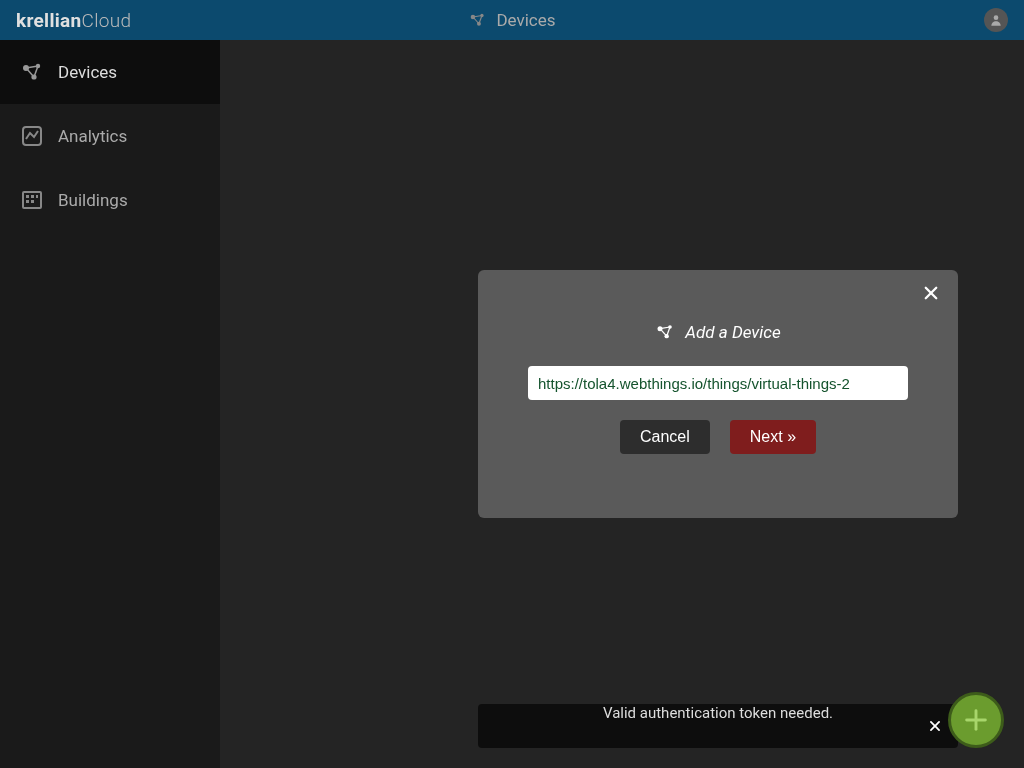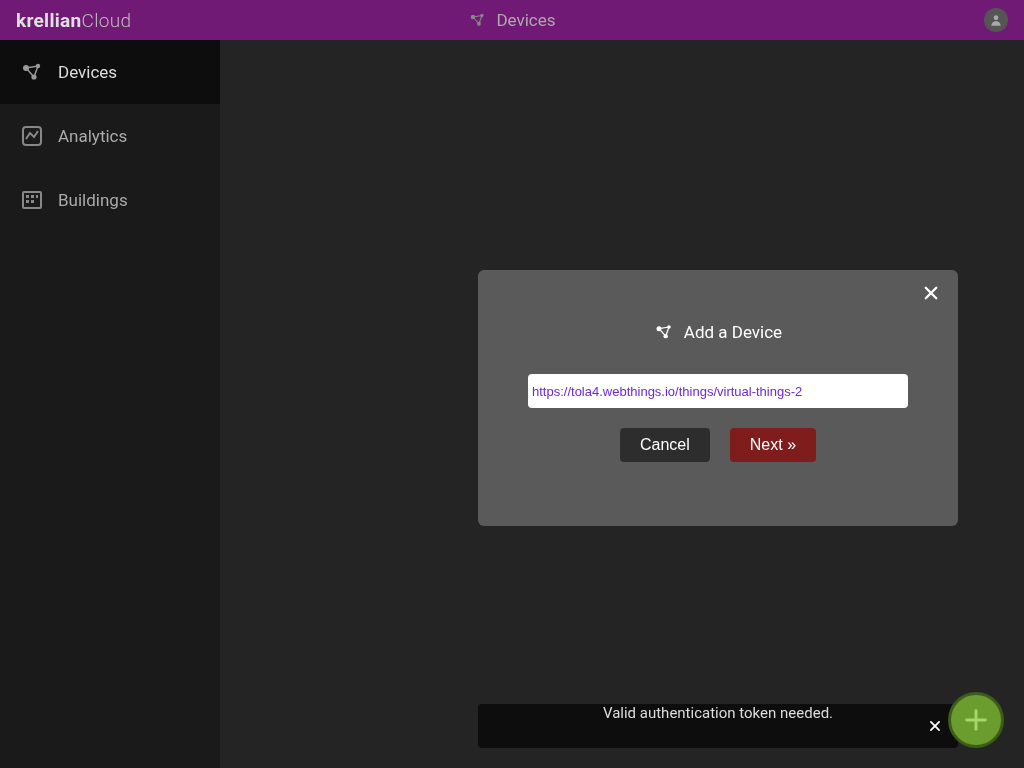--- a/index.html
+++ b/index.html
@@ -18,7 +18,7 @@
     }
     .topbar {
       height: 40px;
-      background: #701a75;
+      background: #0c4a6e;
       display: flex;
       align-items: center;
       padding: 0 16px;

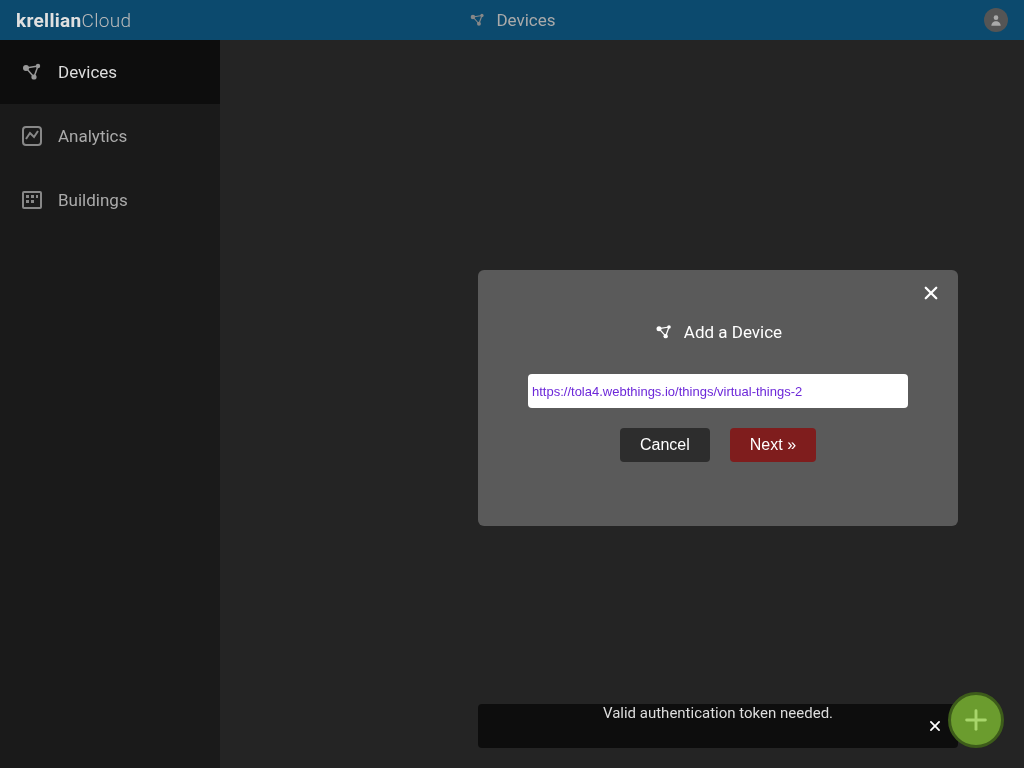--- a/index.html
+++ b/index.html
@@ -122,7 +122,8 @@
       color: #fff;
       font-size: 17px;
       margin-top: 28px;
-      margin-bottom: 32px;
+      margin-bottom: 24px;
+      font-style: italic;
     }
     .modal-input {
       display: block;

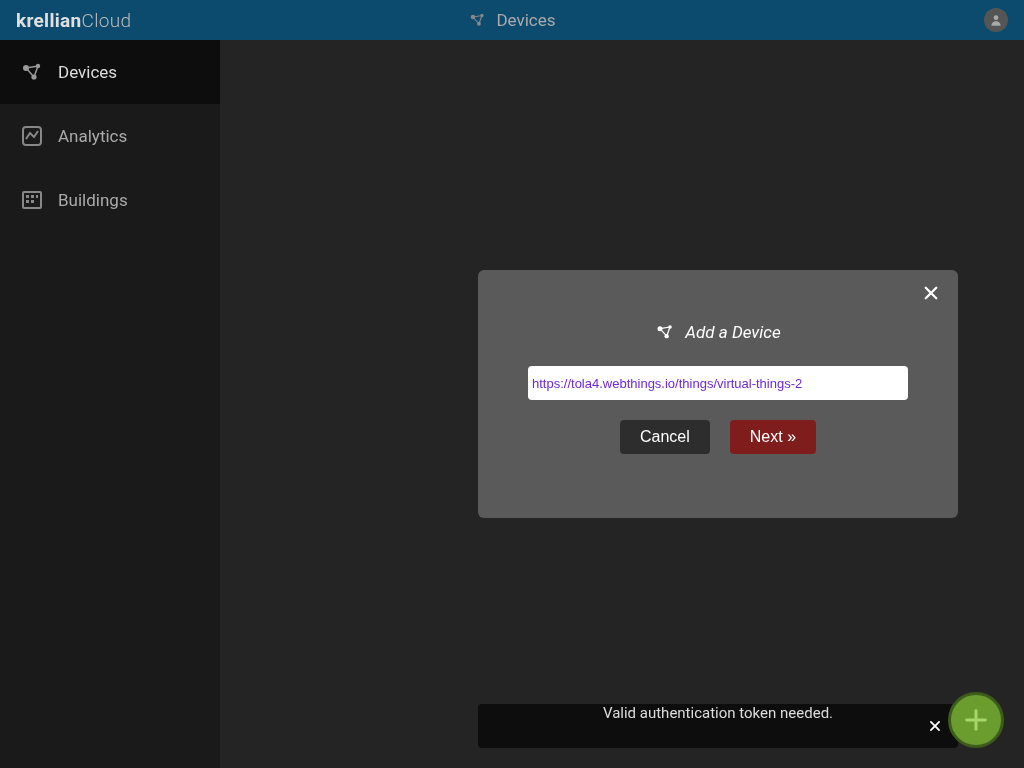--- a/index.html
+++ b/index.html
@@ -133,9 +133,9 @@
       background: #fff;
       border: none;
       border-radius: 4px;
-      padding: 0 4px;
-      font-size: 13px;
-      color: #6d28d9;
+      padding: 0 10px;
+      font-size: 15px;
+      color: #14532d;
     }
     .modal-input::placeholder {
       color: #888;

